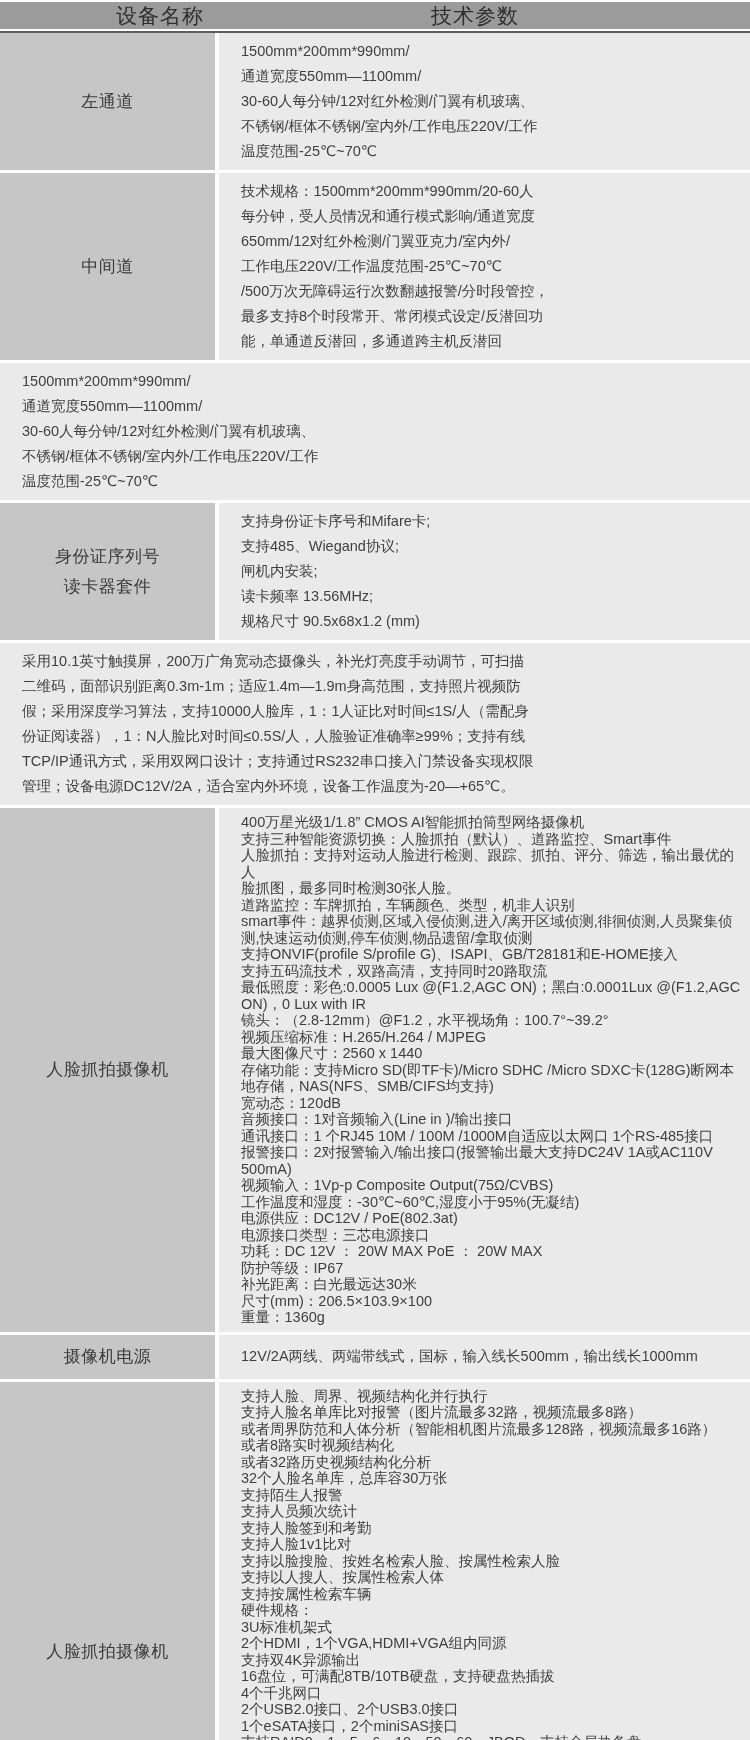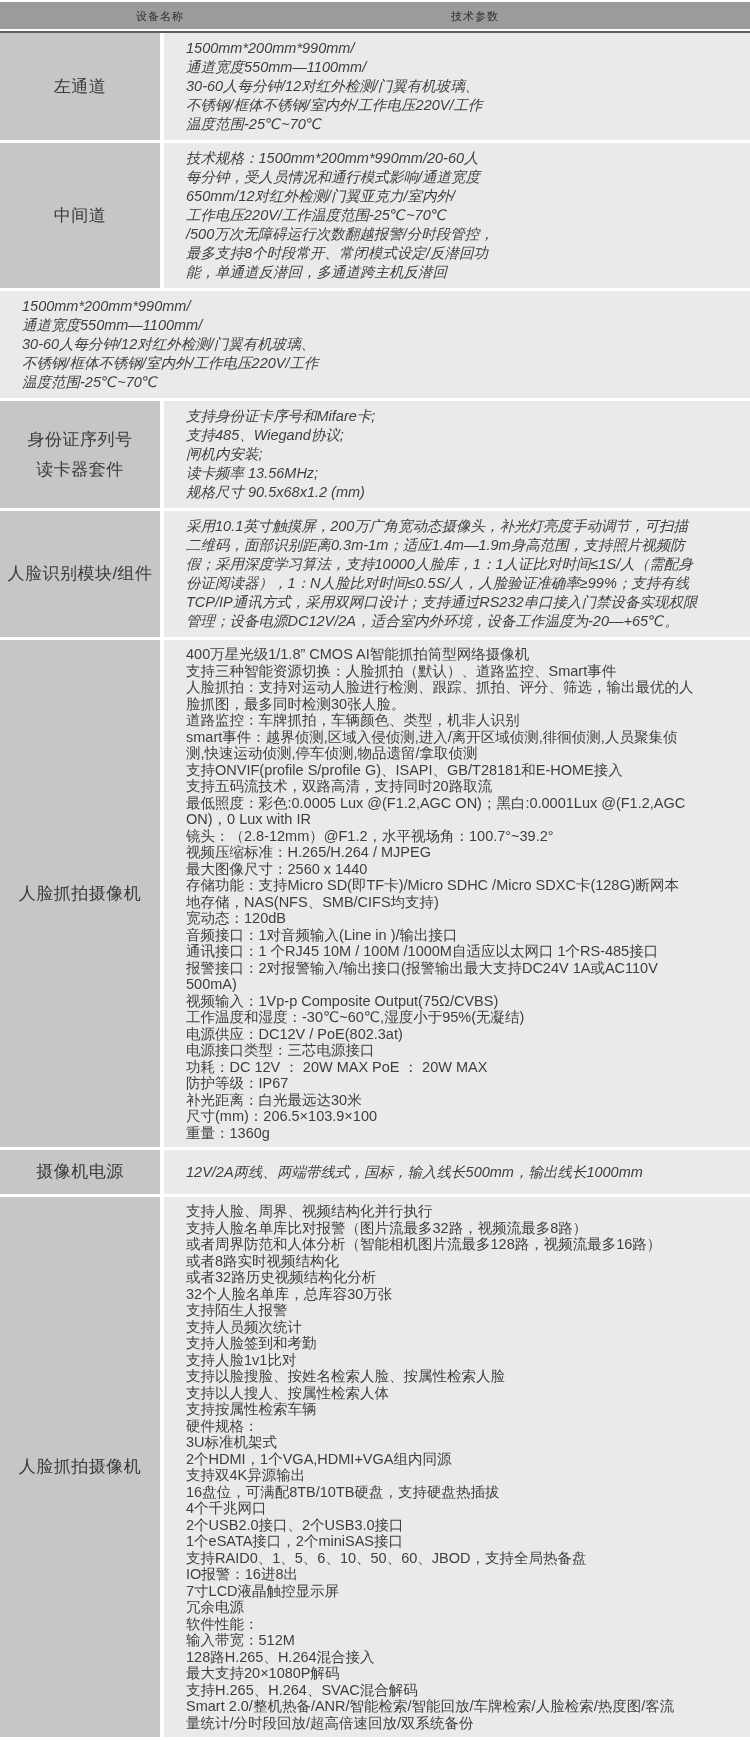--- a/index.html
+++ b/index.html
@@ -8,7 +8,7 @@
   
   .header-bar{height:27px;background:#9b9b9b;position:relative;margin-top:2px;}
   .header-bar .hcell{position:absolute;top:50%;transform:translate(-50%,-50%);
-    font-size:11px;color:#2e2e2e;letter-spacing:1px;white-space:nowrap;}
+    font-size:21px;color:#2e2e2e;letter-spacing:1px;white-space:nowrap;}
   .hcell.dev{left:160px;}
   .hcell.tech{left:475px;}
   .header-rule{height:2px;background:#5e5e5e;margin-top:2px;}

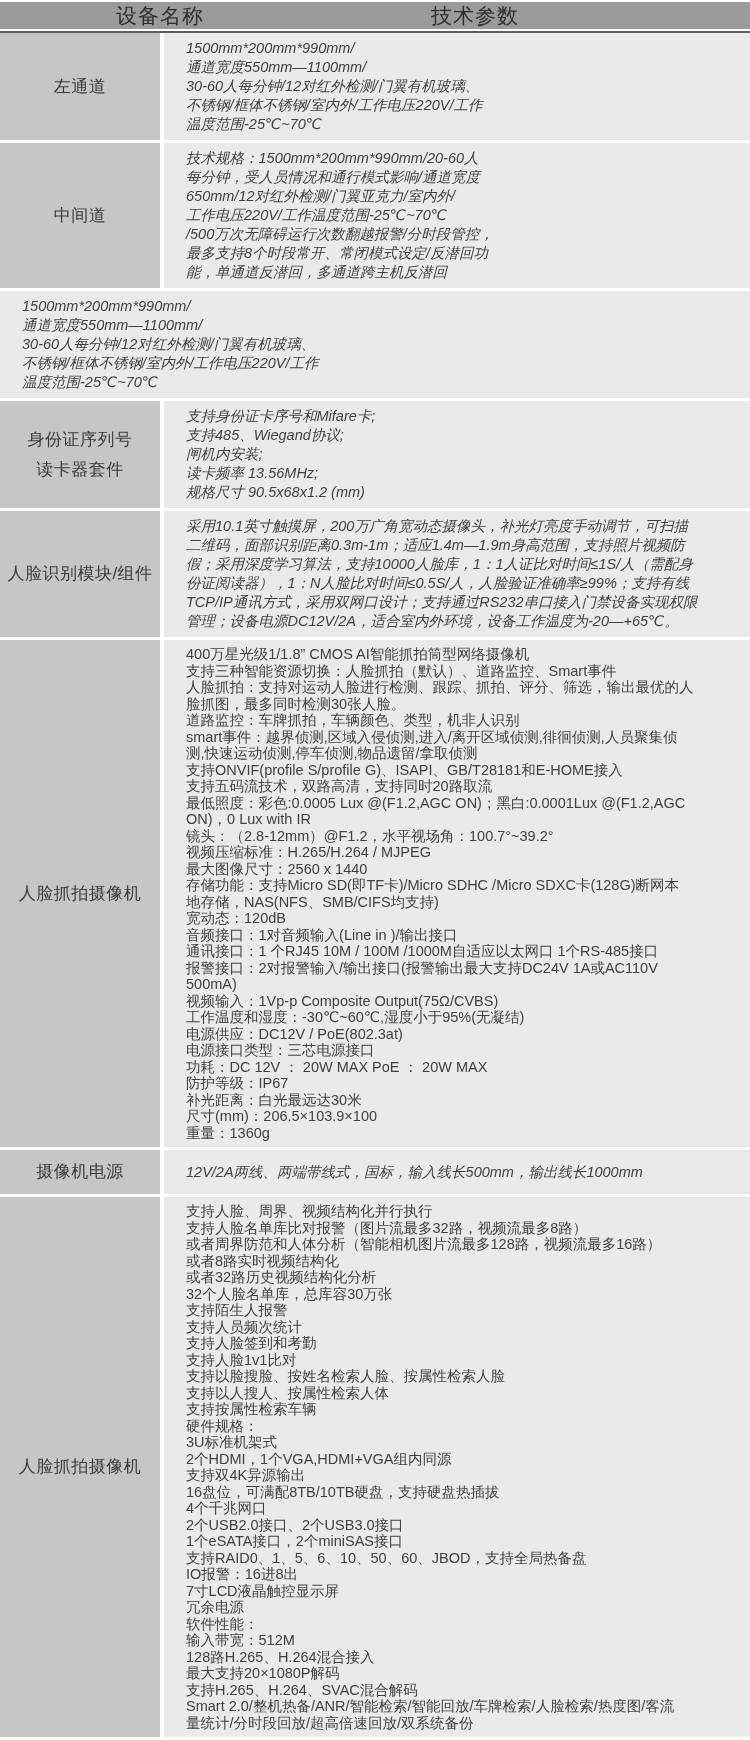--- a/index.html
+++ b/index.html
@@ -22,7 +22,7 @@
   .cell.content{flex:1;background:#eaeaea;display:flex;align-items:center;
     padding:6px 6px 6px 22px;}
   .content-text{font-size:14.5px;color:#3f3f3f;white-space:pre-line;}
-  .row-sm .content-text{line-height:19px;font-style:italic;}
+  .row-sm .content-text{line-height:25px;}
   .row-lg .content-text{line-height:16.5px;}
   .row-single{min-height:44px;border-radius:16px;}
 </style>

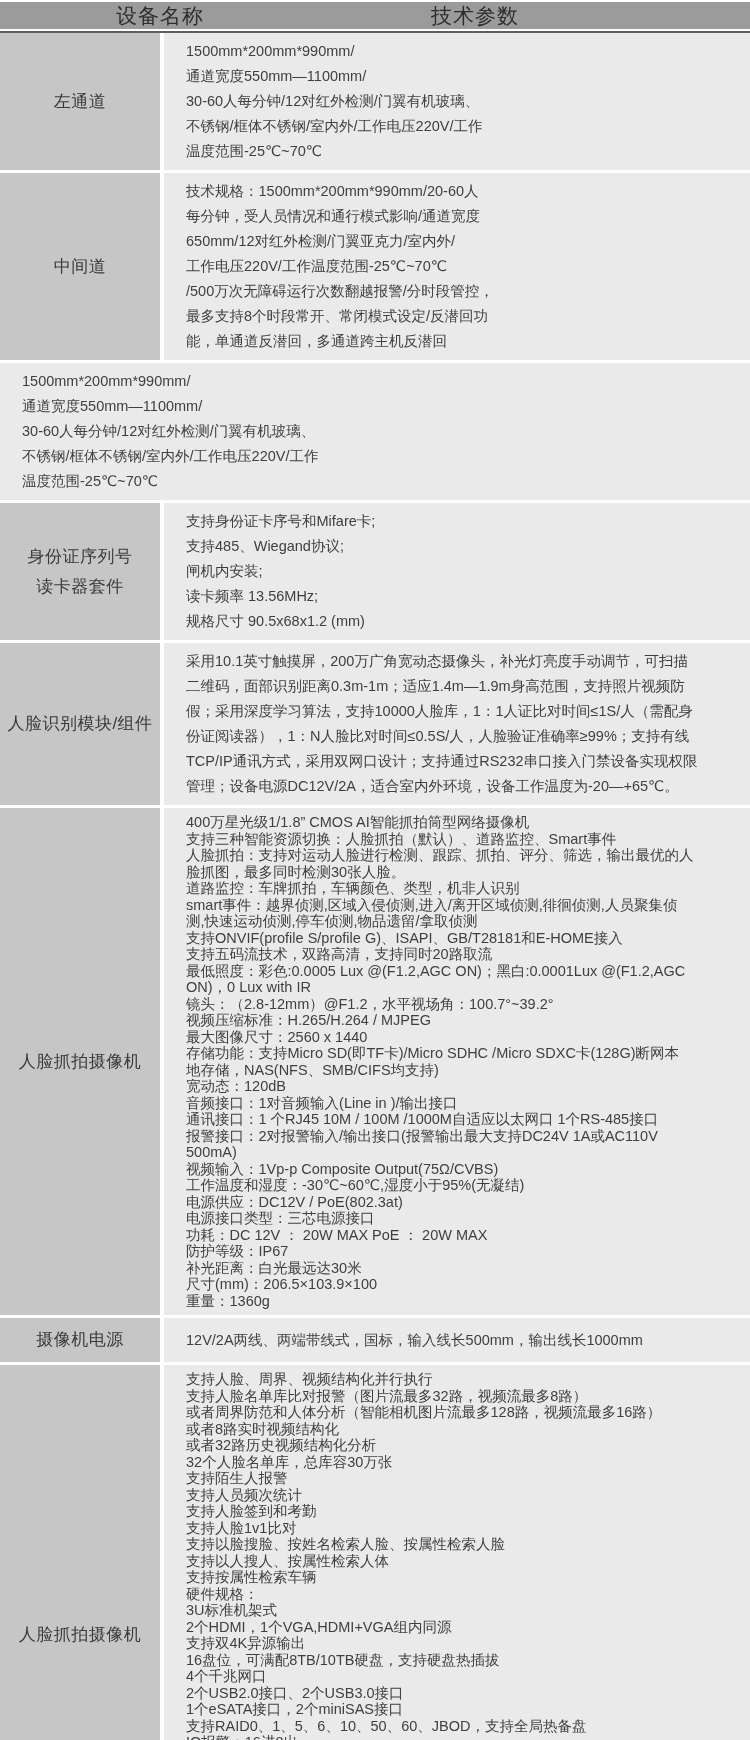--- a/index.html
+++ b/index.html
@@ -15,7 +15,7 @@
   
   .row{display:flex;border-bottom:3px solid #ffffff;}
   .cell{box-sizing:border-box;}
-  .cell.label{width:164px;background:#c6c6c6;border-right:4px solid #ffffff;
+  .cell.label{width:219px;background:#c6c6c6;border-right:4px solid #ffffff;
     display:flex;align-items:center;justify-content:center;text-align:center;
     padding:6px 4px;}
   .label-text{font-size:17px;color:#3a3a3a;line-height:30px;white-space:pre-line;letter-spacing:0.5px;}

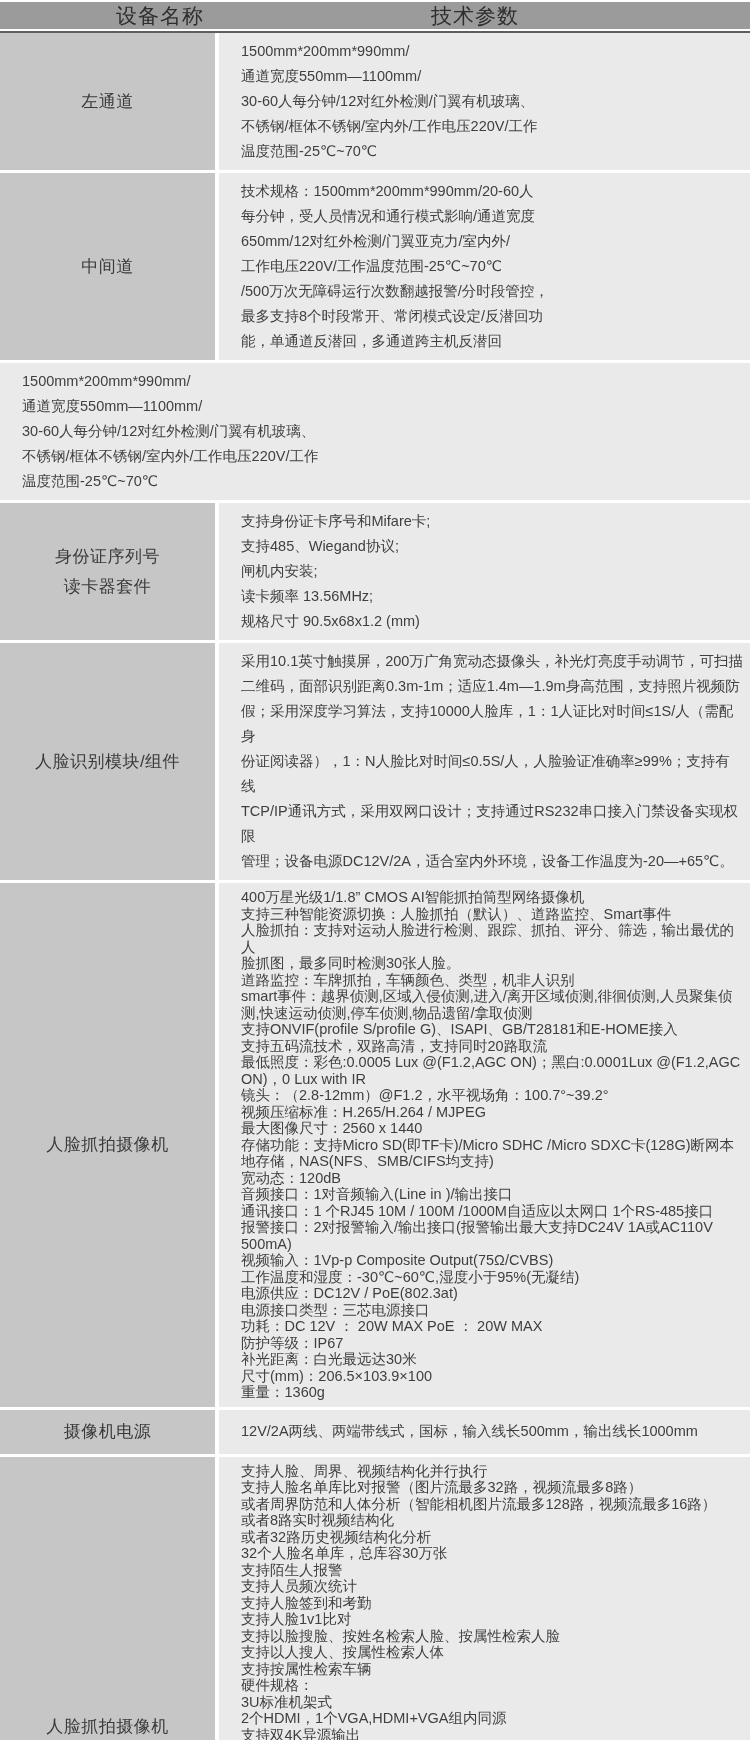--- a/index.html
+++ b/index.html
@@ -90,9 +90,6 @@
   </div>
 
   <div class="row row-sm">
-    <div class="cell label">
-      <div class="label-text">人脸识别模块/组件</div>
-    </div>
     <div class="cell content">
       <div class="content-text">采用10.1英寸触摸屏，200万广角宽动态摄像头，补光灯亮度手动调节，可扫描
 二维码，面部识别距离0.3m-1m；适应1.4m—1.9m身高范围，支持照片视频防

